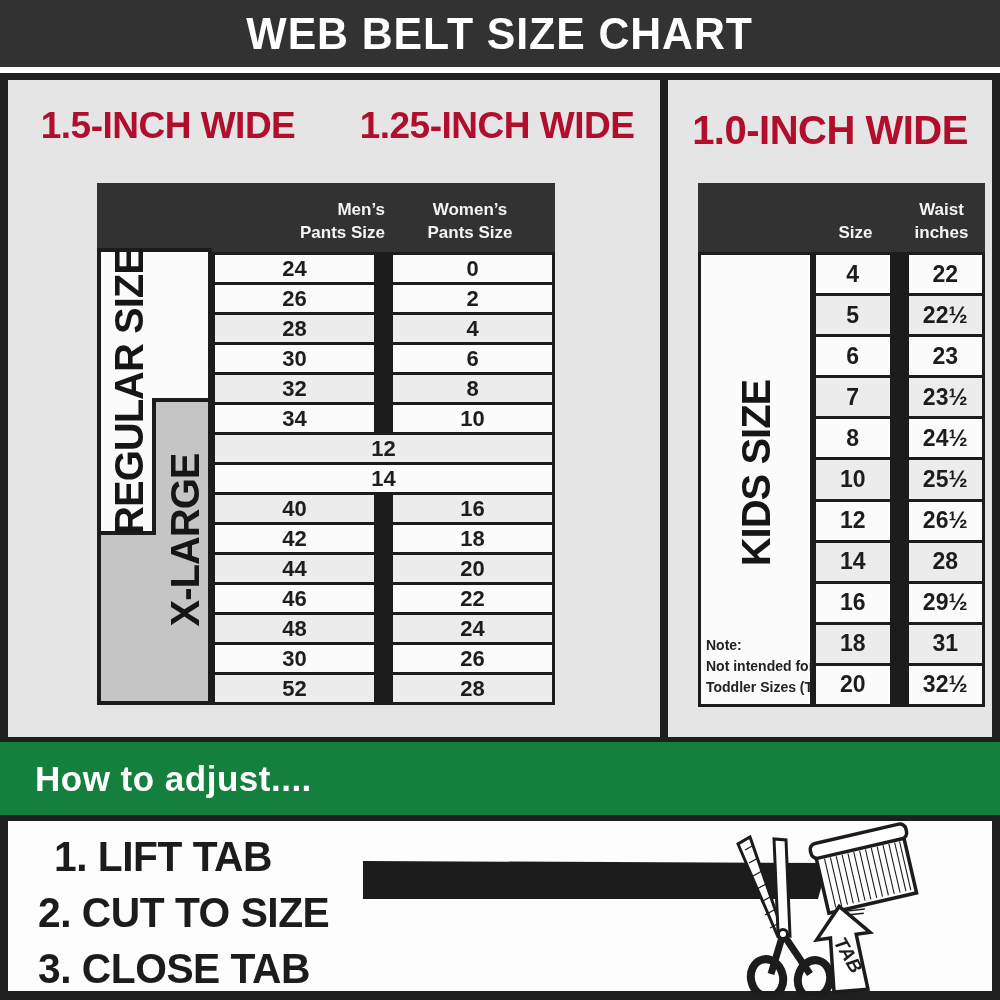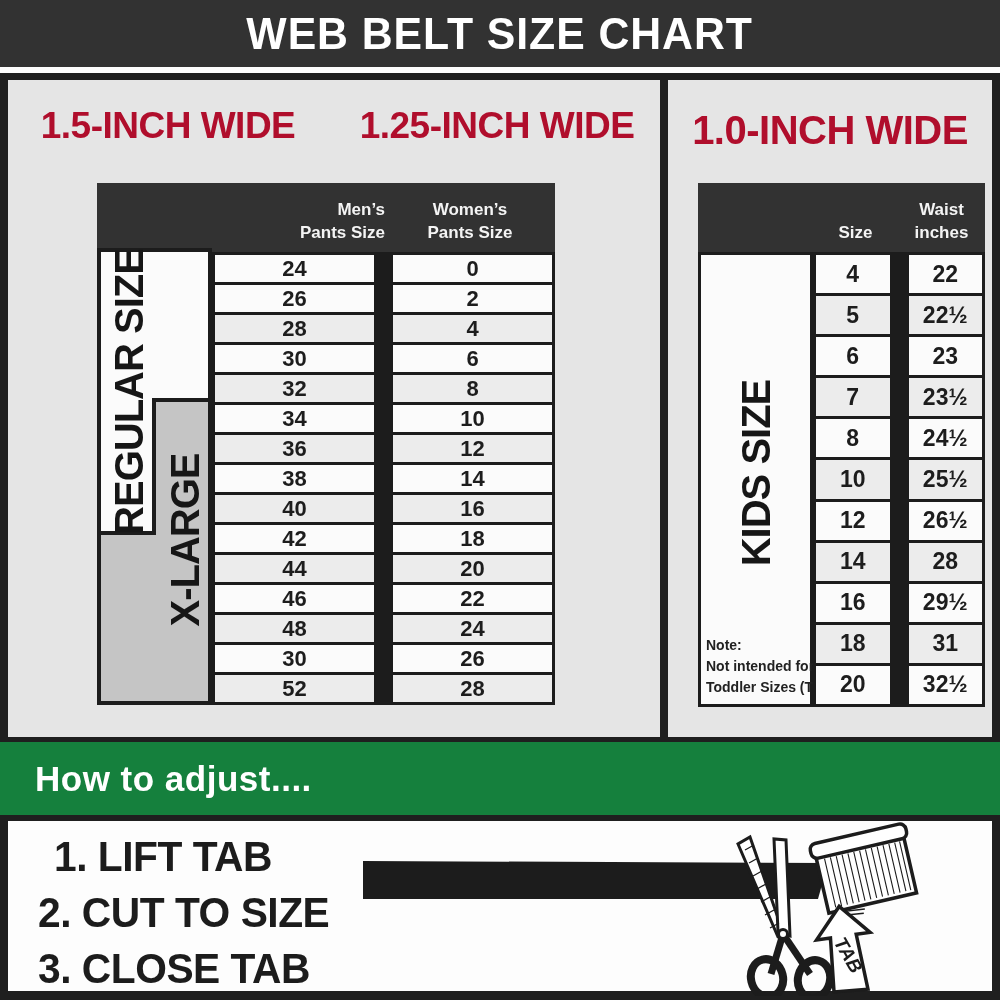--- a/index.html
+++ b/index.html
@@ -139,7 +139,6 @@
             <div class="cell">10</div>
           </div>
         <div class="trow g">
-            <div class="cell">36</div>
             <div class="cell">12</div>
           </div>
         <div class="trow">

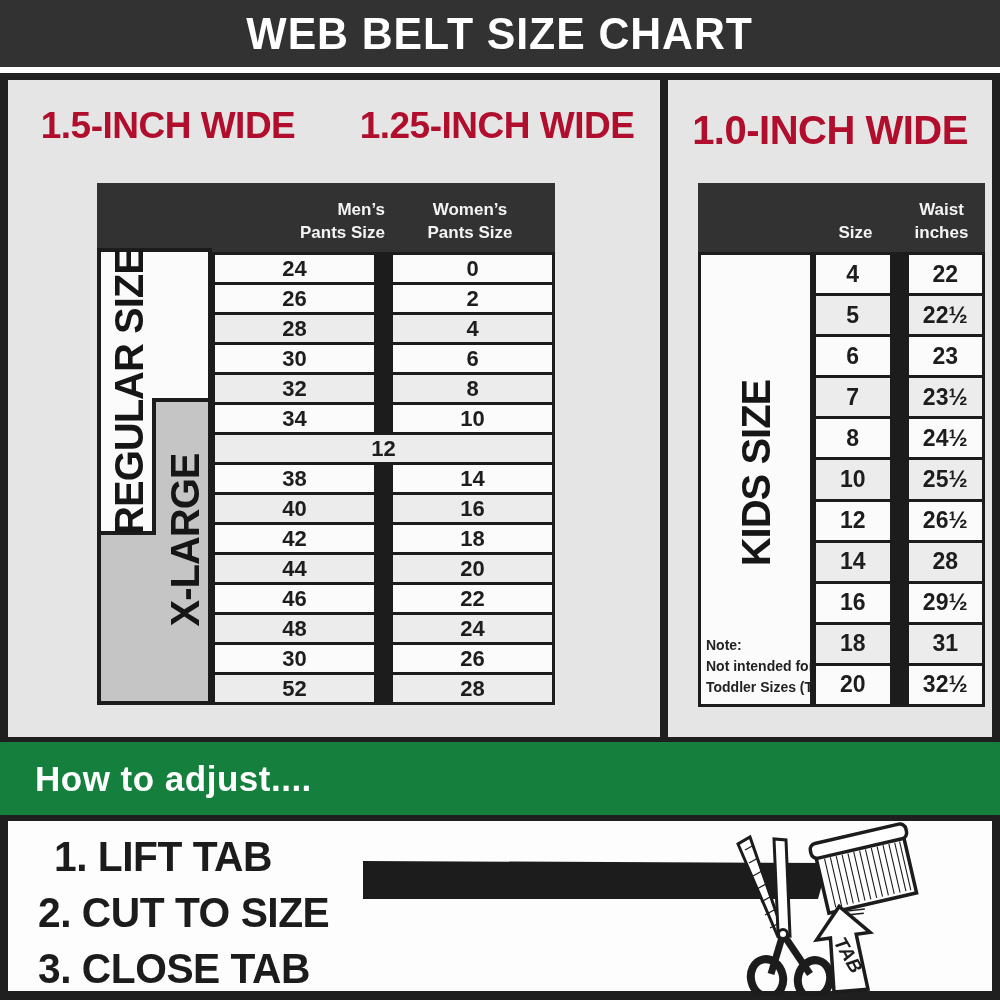--- a/index.html
+++ b/index.html
@@ -142,7 +142,6 @@
             <div class="cell">12</div>
           </div>
         <div class="trow">
-            <div class="cell">38</div>
             <div class="cell">14</div>
           </div>
         <div class="trow g">

